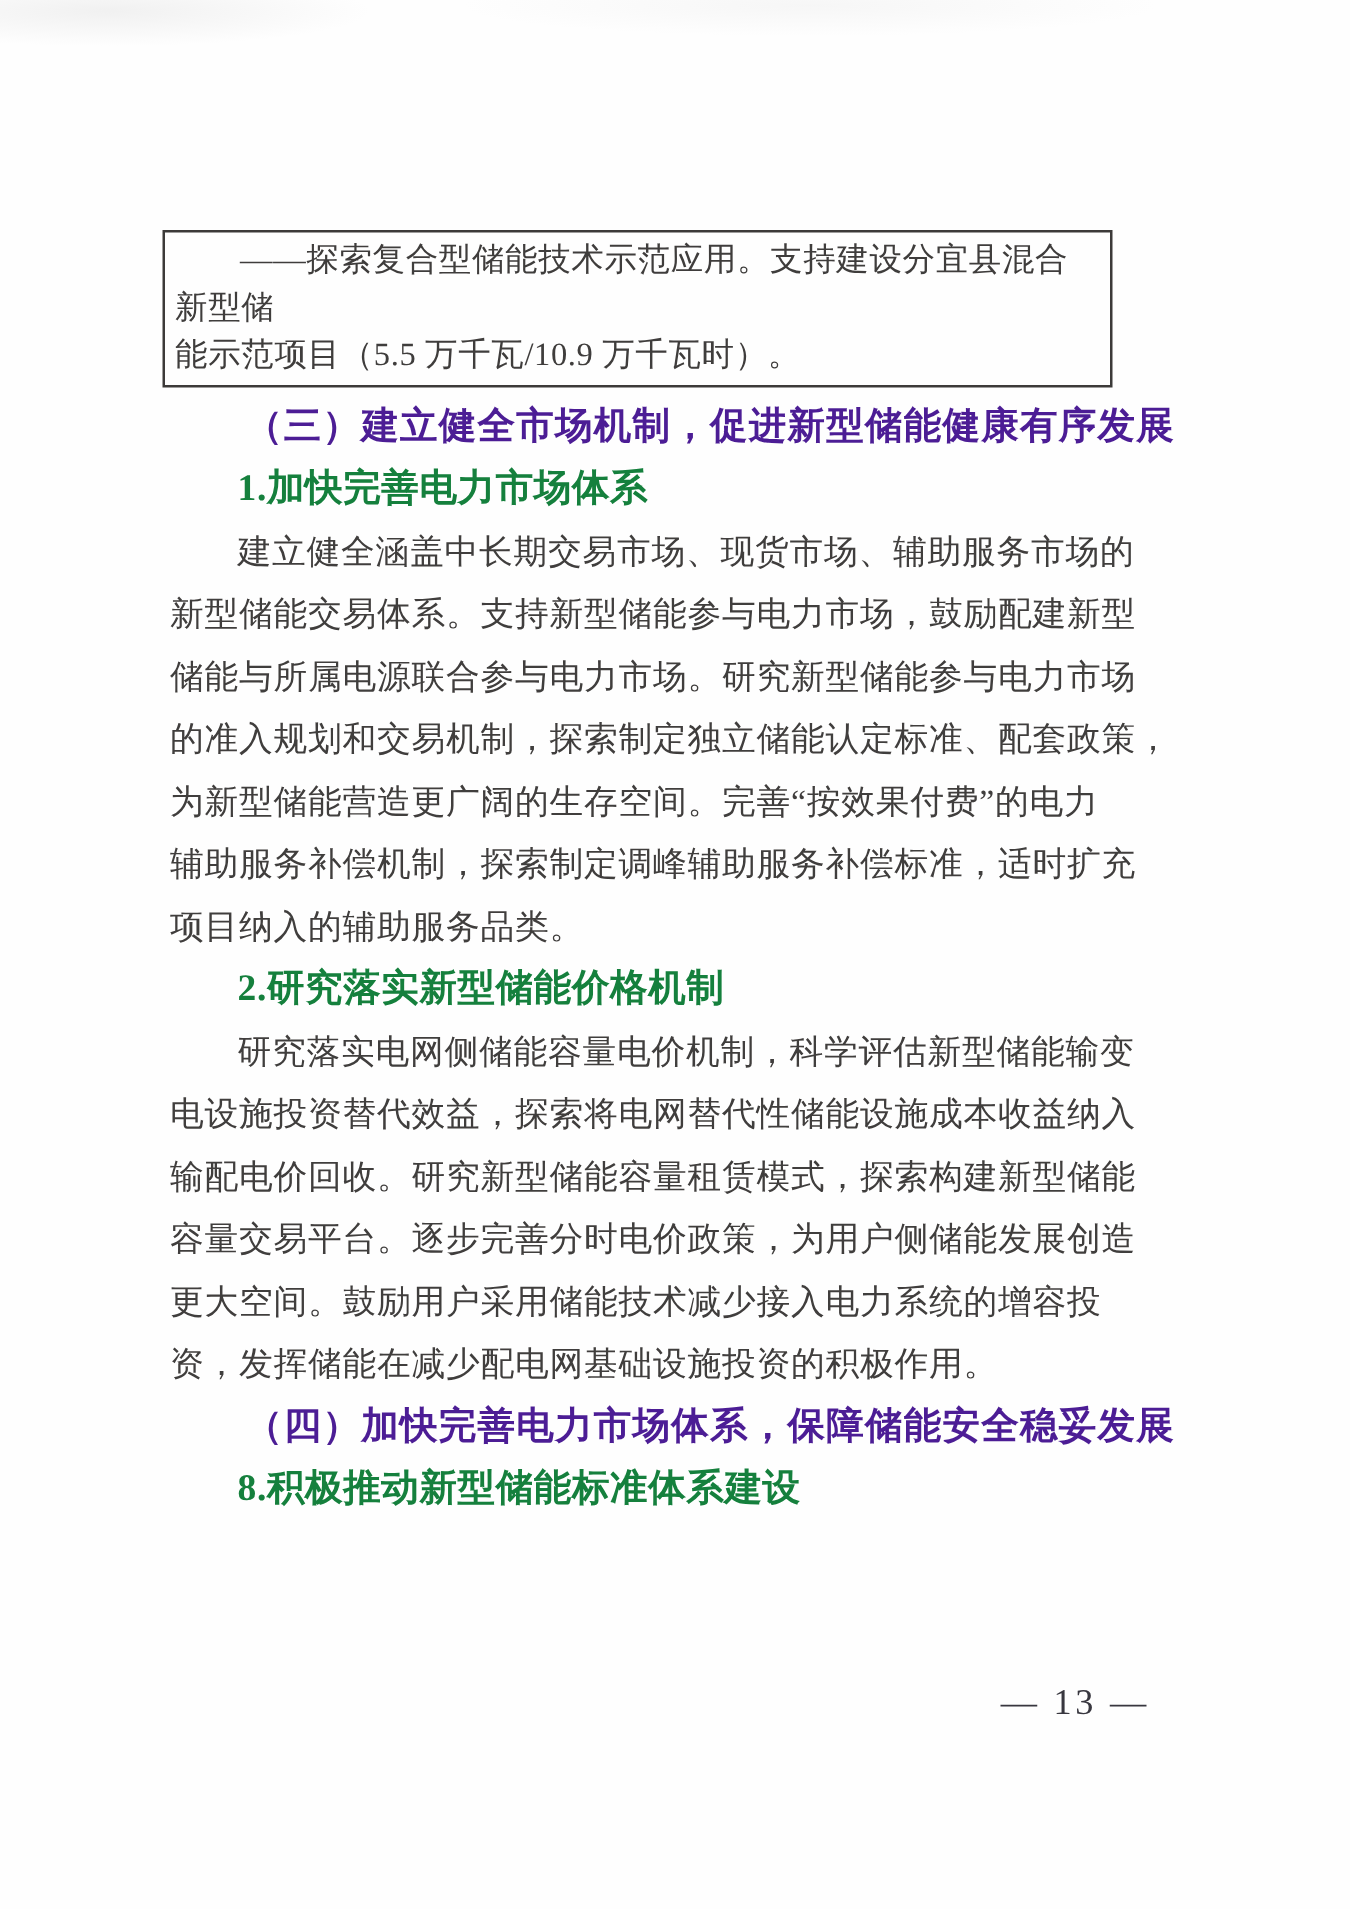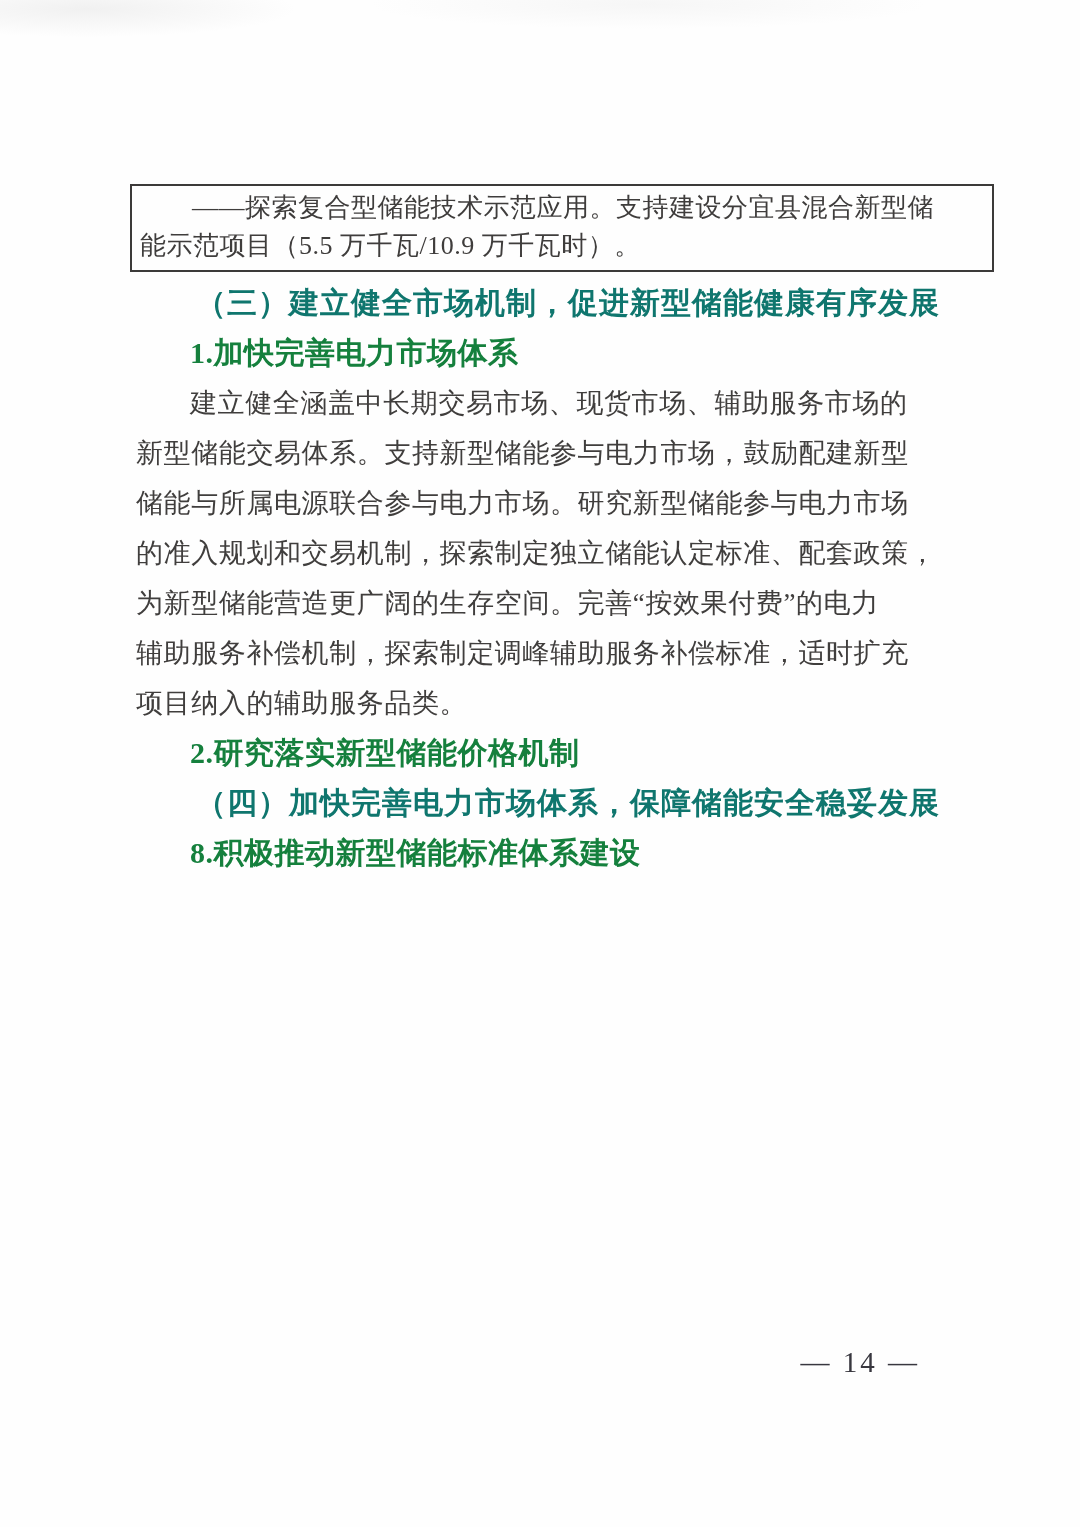--- a/index.html
+++ b/index.html
@@ -39,7 +39,7 @@
   .notice-box {
     box-sizing: border-box;
     margin-left: -6px;
-    width: 864px;
+    width: 760px;
     border: 2px solid #3c3a39;
     padding: 3px 8px 5px 8px;
     margin-bottom: 6px;

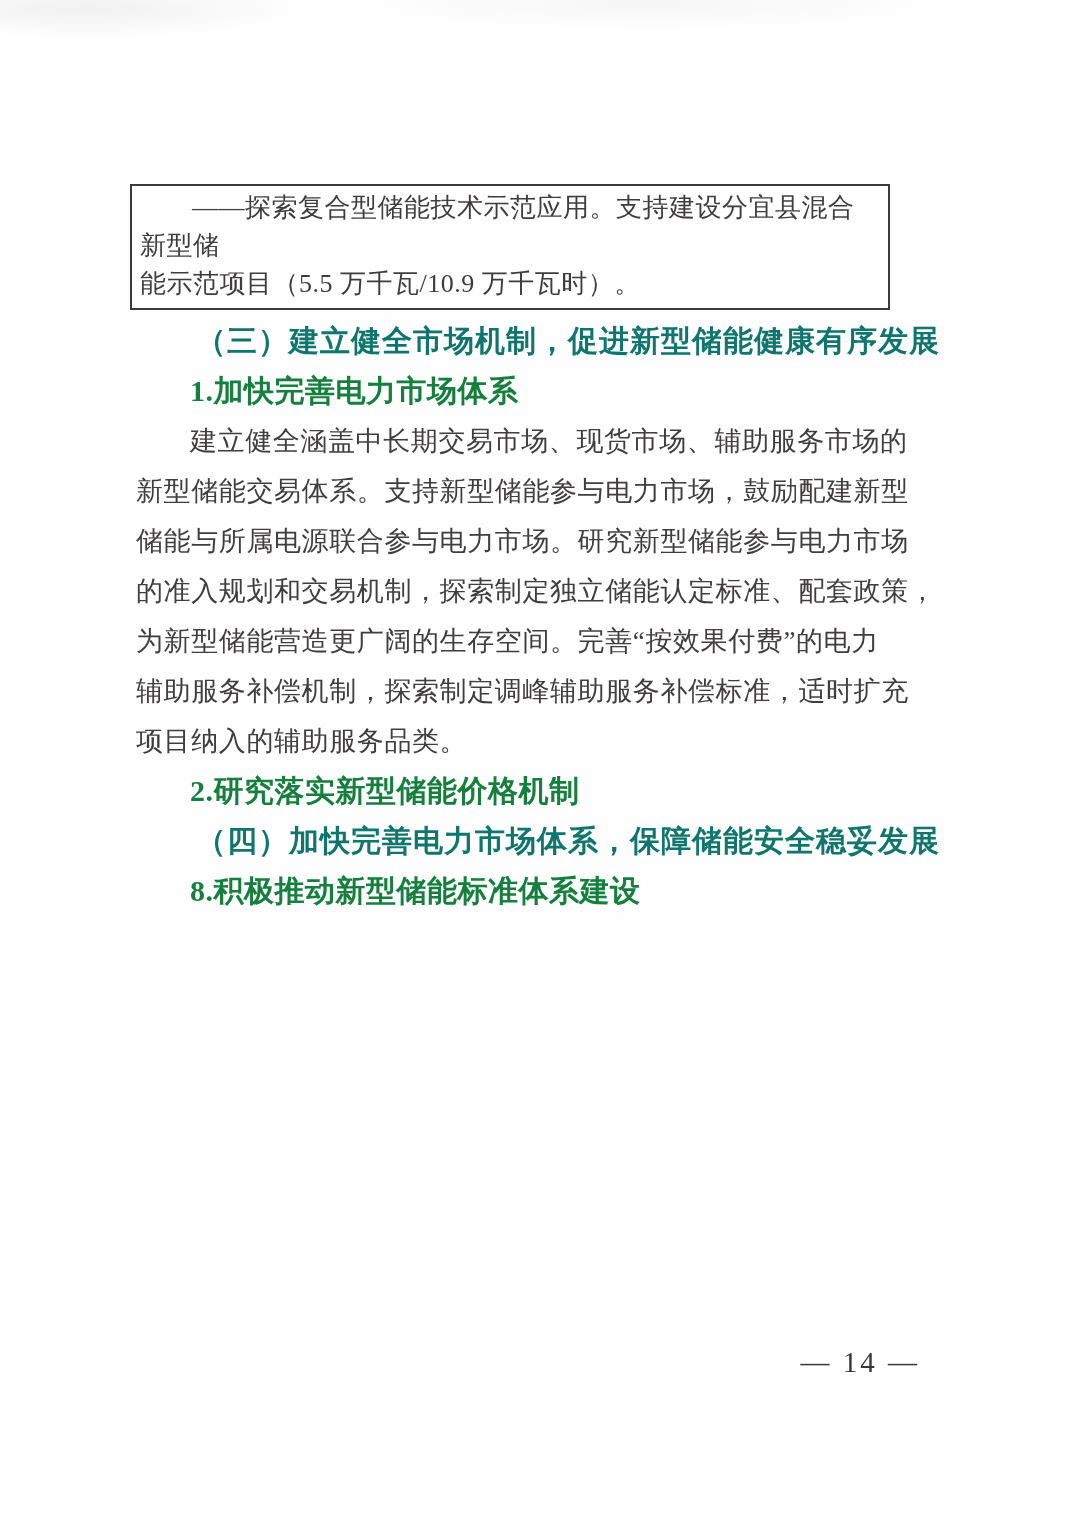--- a/index.html
+++ b/index.html
@@ -59,7 +59,7 @@
     font-weight: bold;
     letter-spacing: 1px;
     text-indent: 2em;
-    color: #0f766e;
+    color: #4c1d95;
   }
   .sub-heading {
     margin: 0;

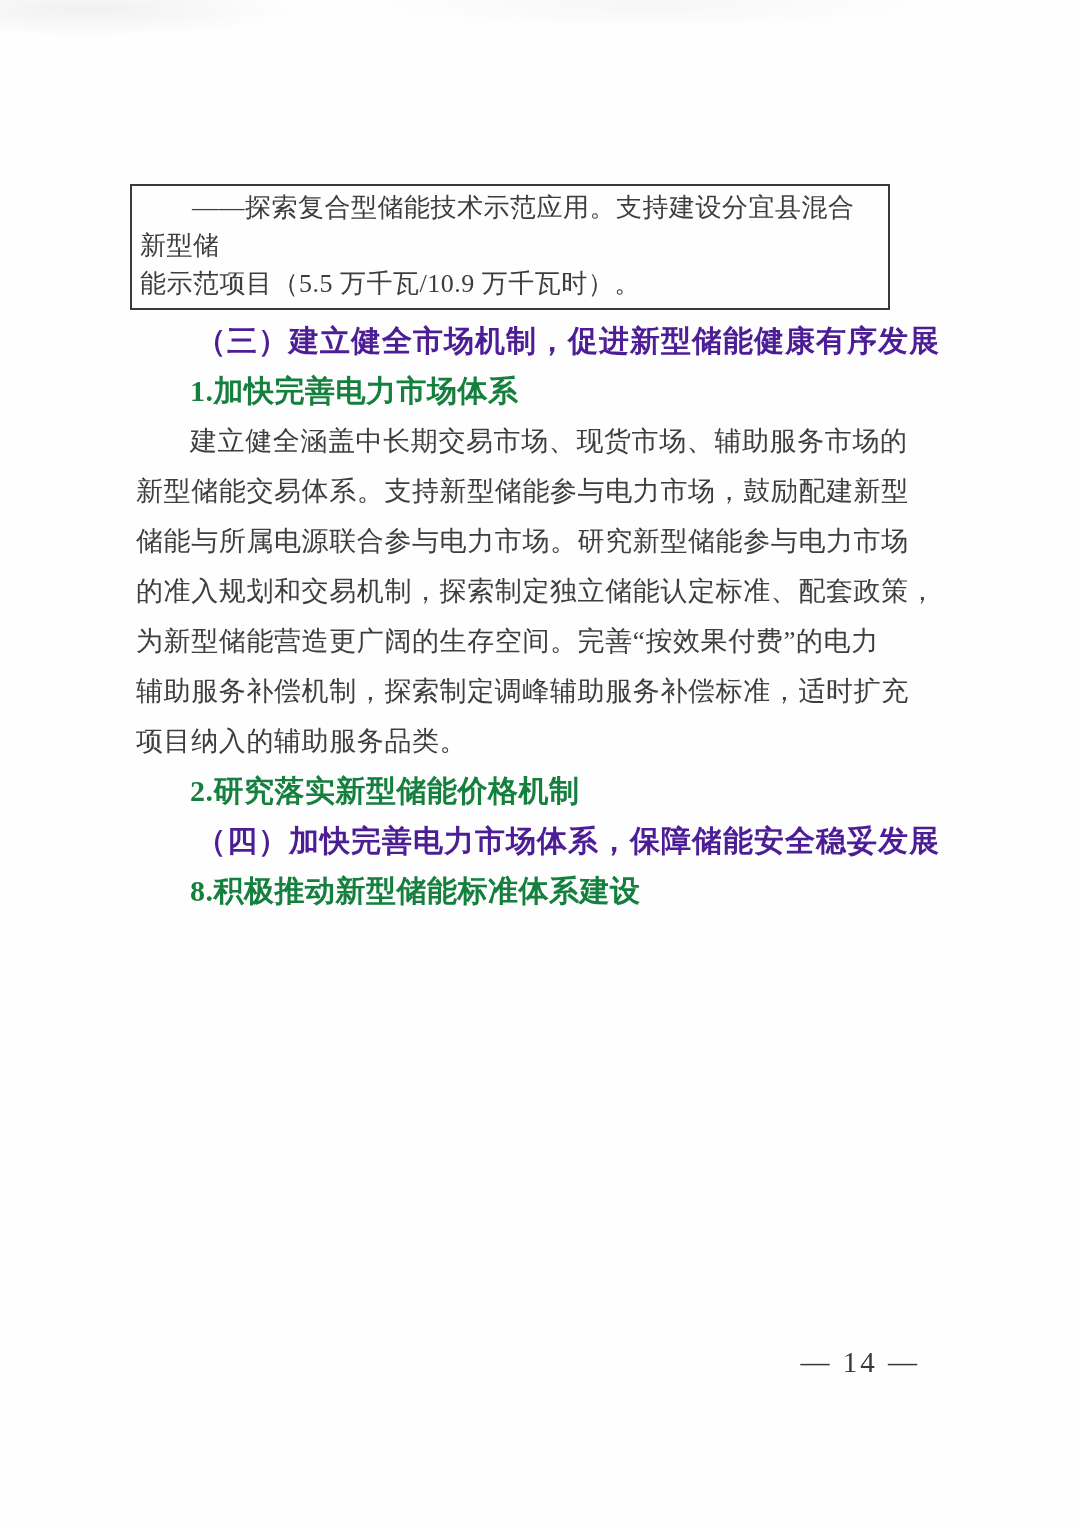--- a/index.html
+++ b/index.html
@@ -115,6 +115,12 @@
 
     <h3 class="sub-heading">2.研究落实新型储能价格机制</h3>
 
+    <p class="body-para">研究落实电网侧储能容量电价机制，科学评估新型储能输变
+电设施投资替代效益，探索将电网替代性储能设施成本收益纳入
+输配电价回收。研究新型储能容量租赁模式，探索构建新型储能
+容量交易平台。逐步完善分时电价政策，为用户侧储能发展创造
+更大空间。鼓励用户采用储能技术减少接入电力系统的增容投
+资，发挥储能在减少配电网基础设施投资的积极作用。</p>
 
     <h2 class="sec-heading">（四）加快完善电力市场体系，保障储能安全稳妥发展</h2>
 

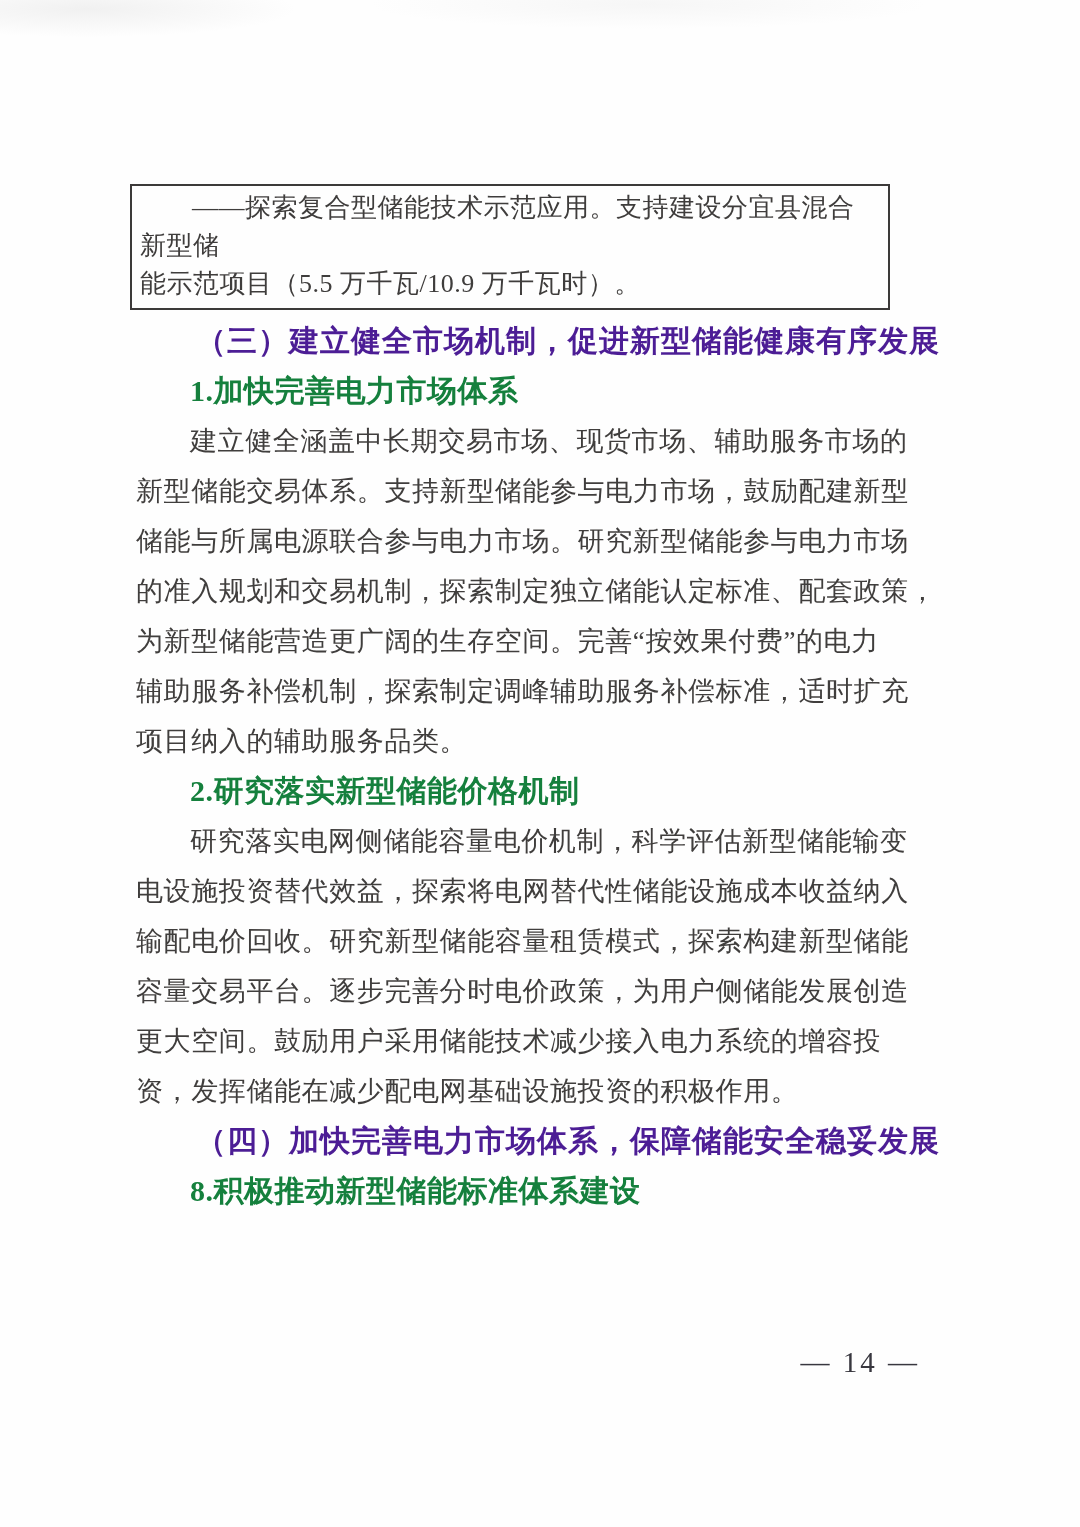--- a/index.html
+++ b/index.html
@@ -129,7 +129,7 @@
 
   </div>
 
-  <div class="page-number">— 14 —</div>
+  <div class="page-number">— 13 —</div>
 </div>
 
 </body></html>

